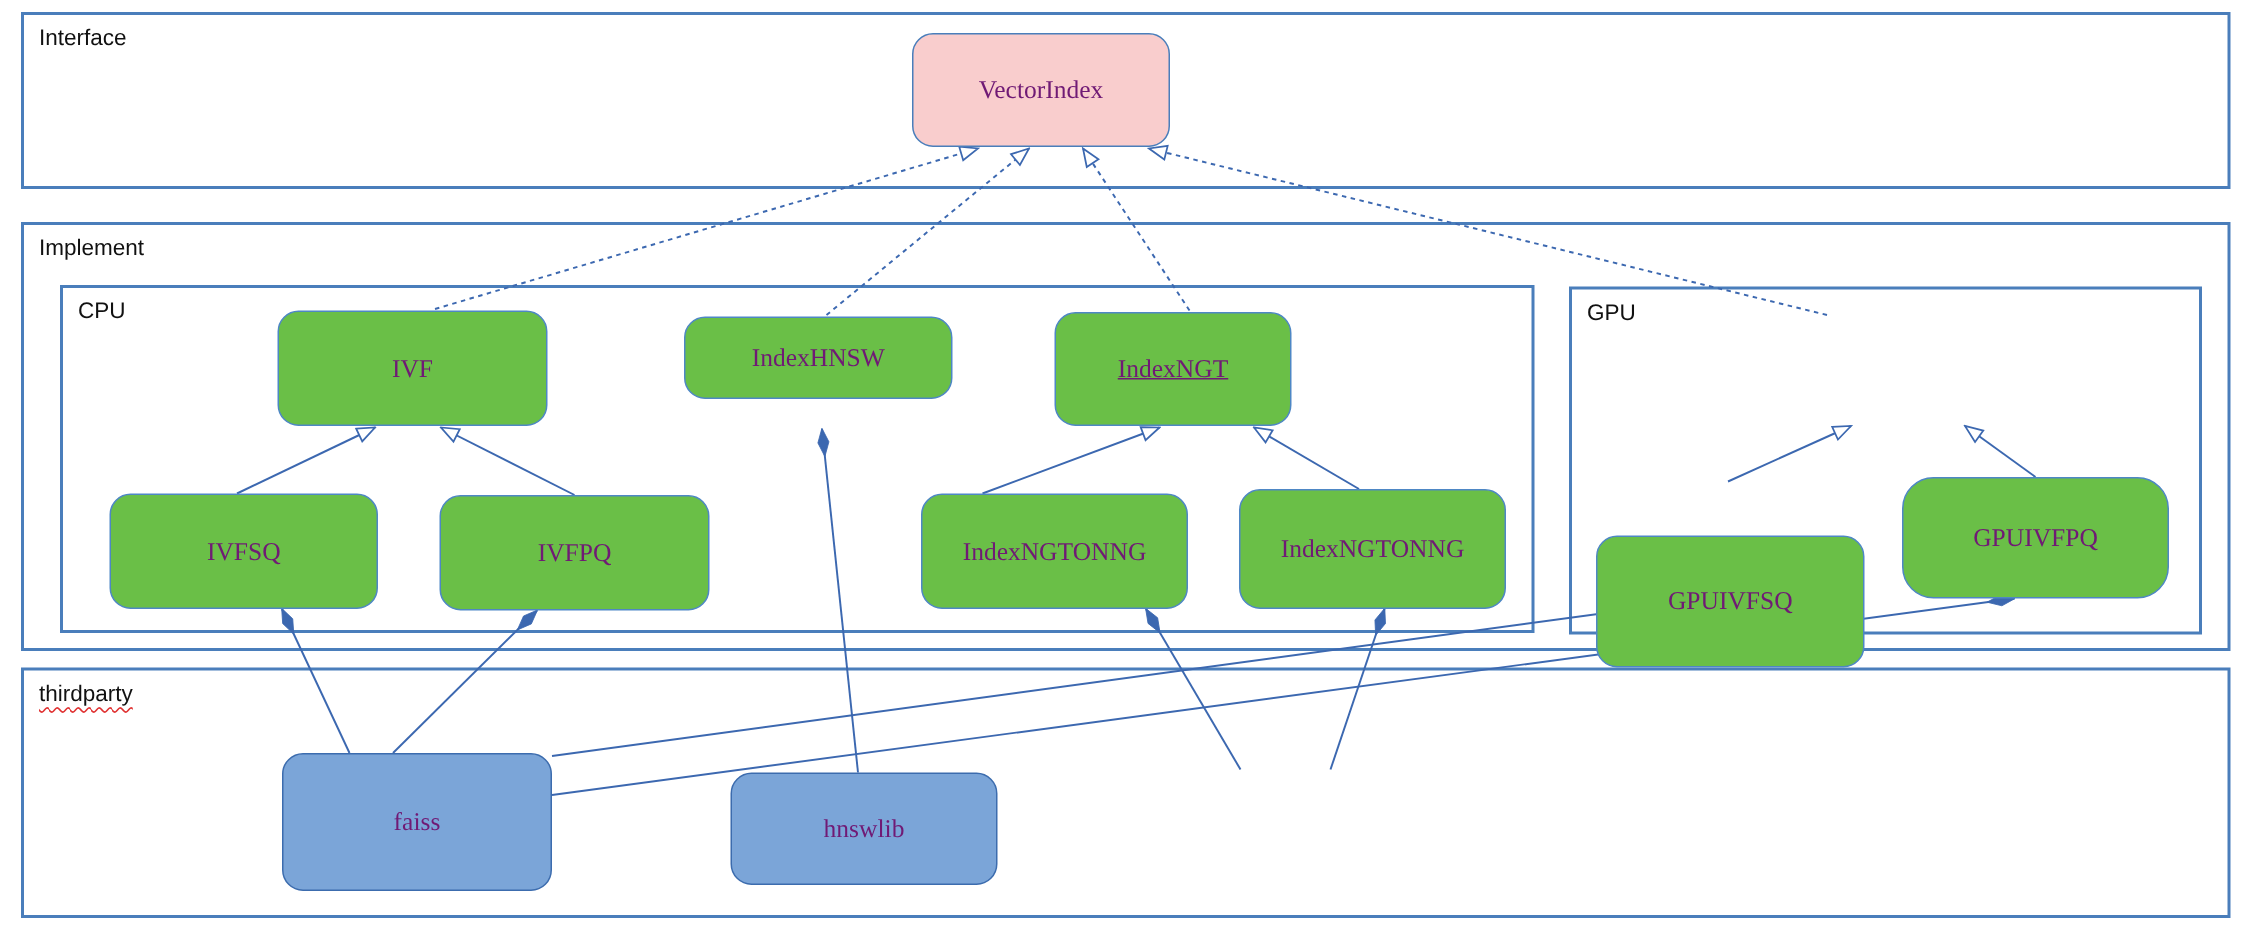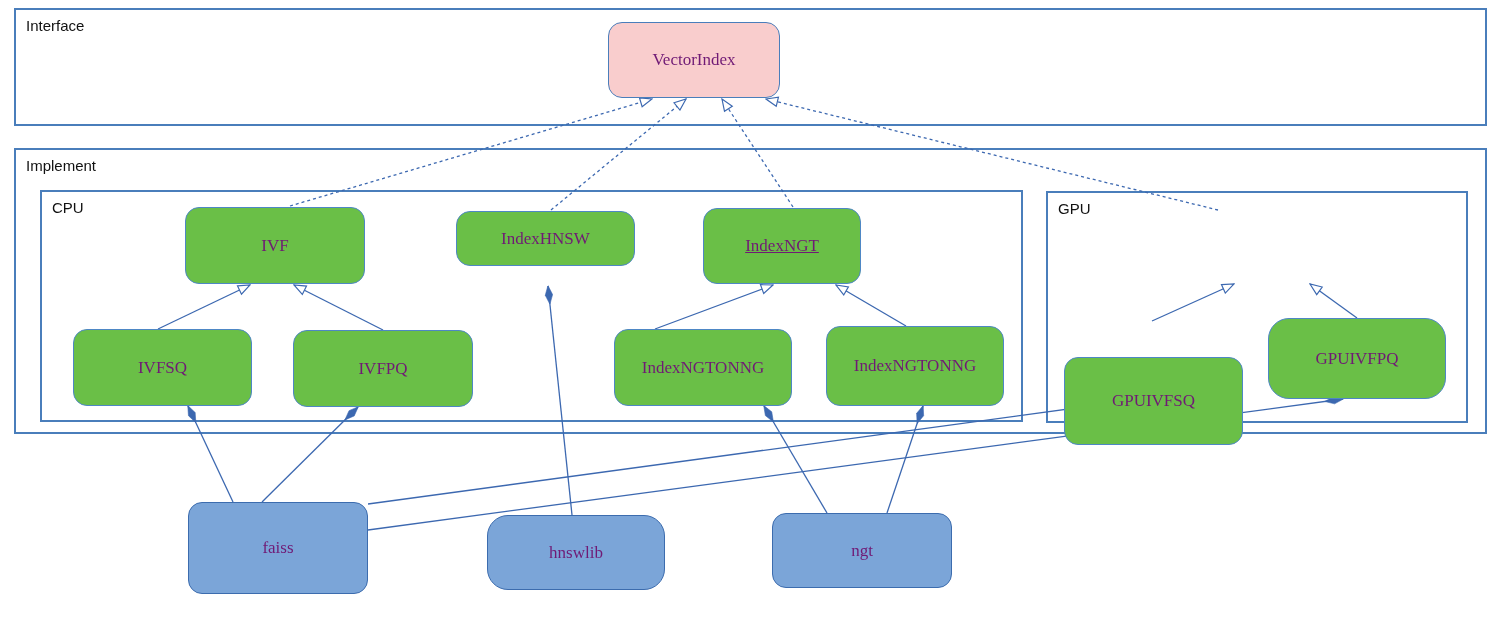--- a/index.html
+++ b/index.html
@@ -41,6 +41,9 @@
     <span class="container-label">GPU</span>
   </div>
 
+  <div class="container" id="c-thirdparty" style="left: 14px; top: 445px; width: 1473px; height: 167px;">
+    <span class="container-label squiggle">thirdparty</span>
+  </div>
 
   <svg id="edges" width="1503" height="628" viewBox="0 0 1503 628">
     <defs>

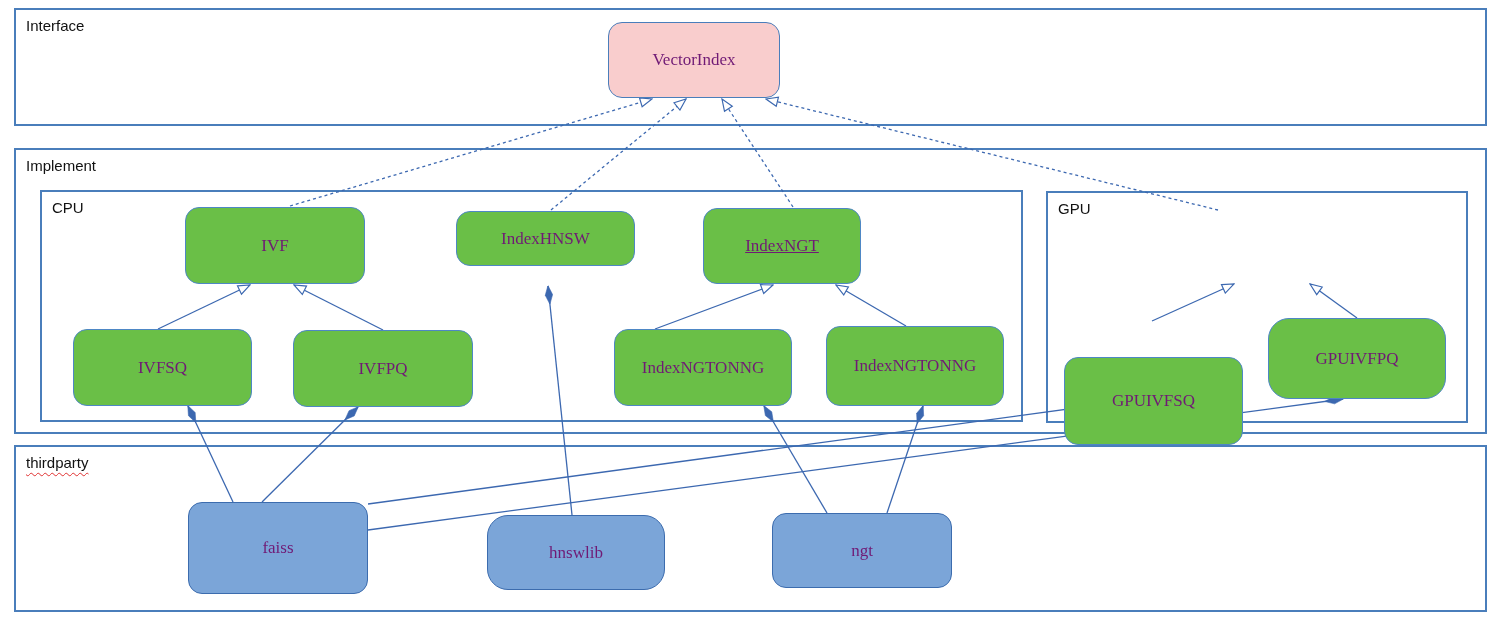--- a/index.html
+++ b/index.html
@@ -87,7 +87,7 @@
       <div class="node component" style="left: 1064px; top: 321px; width: 179px; height: 88px; margin-top: 36px;">GPUIVFSQ</div>
       <div class="node component" style="left: 1268px; top: 318px; width: 178px; height: 81px; border-radius: 21px;">GPUIVFPQ</div>
       <div class="node library" style="left: 188px; top: 502px; width: 180px; height: 92px;">faiss</div>
-      <div class="node library" style="left: 487px; top: 515px; width: 178px; height: 75px; border-radius: 21px;">hnswlib</div>
+      <div class="node library" style="left: 487px; top: 515px; width: 178px; height: 75px;">hnswlib</div>
       <div class="node library" style="left: 772px; top: 513px; width: 180px; height: 75px;">ngt</div>
     </div>
 

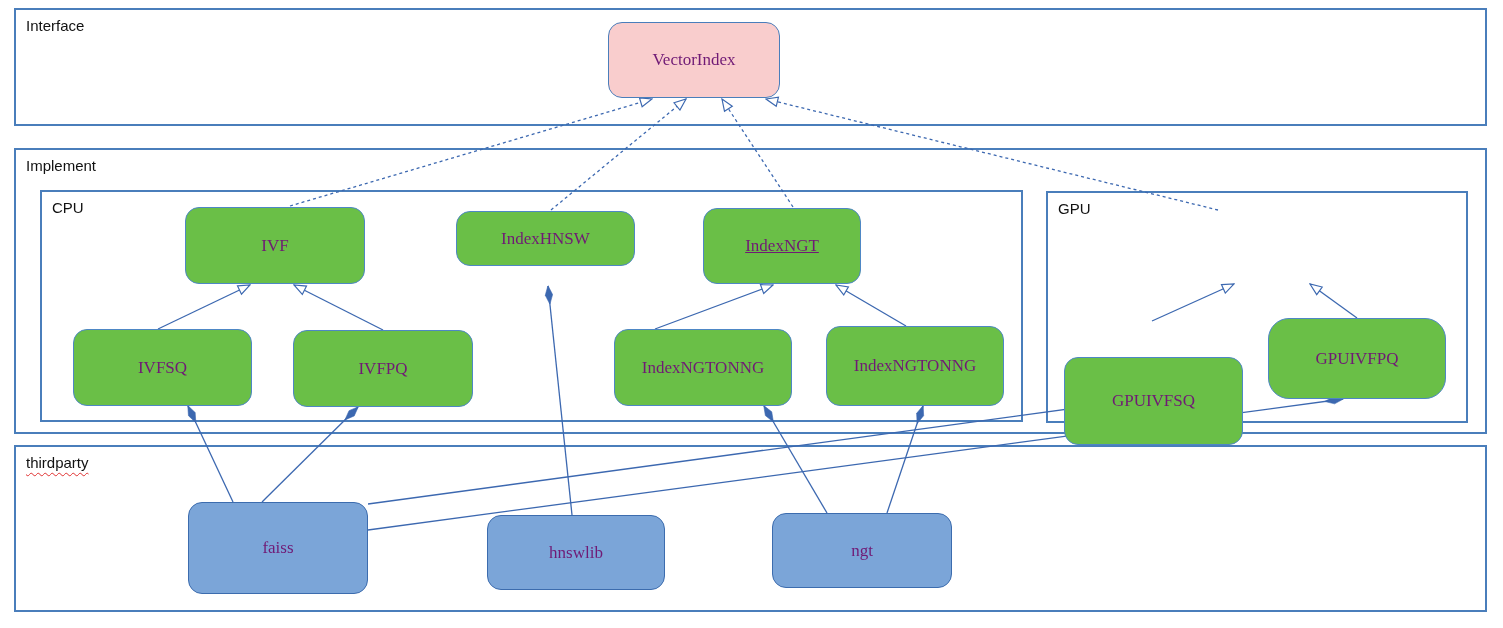--- a/index.html
+++ b/index.html
@@ -88,7 +88,6 @@
       <div class="node component" style="left: 1268px; top: 318px; width: 178px; height: 81px; border-radius: 21px;">GPUIVFPQ</div>
       <div class="node library" style="left: 188px; top: 502px; width: 180px; height: 92px;">faiss</div>
       <div class="node library" style="left: 487px; top: 515px; width: 178px; height: 75px;">hnswlib</div>
-      <div class="node library" style="left: 772px; top: 513px; width: 180px; height: 75px;">ngt</div>
     </div>
 
 </div>

